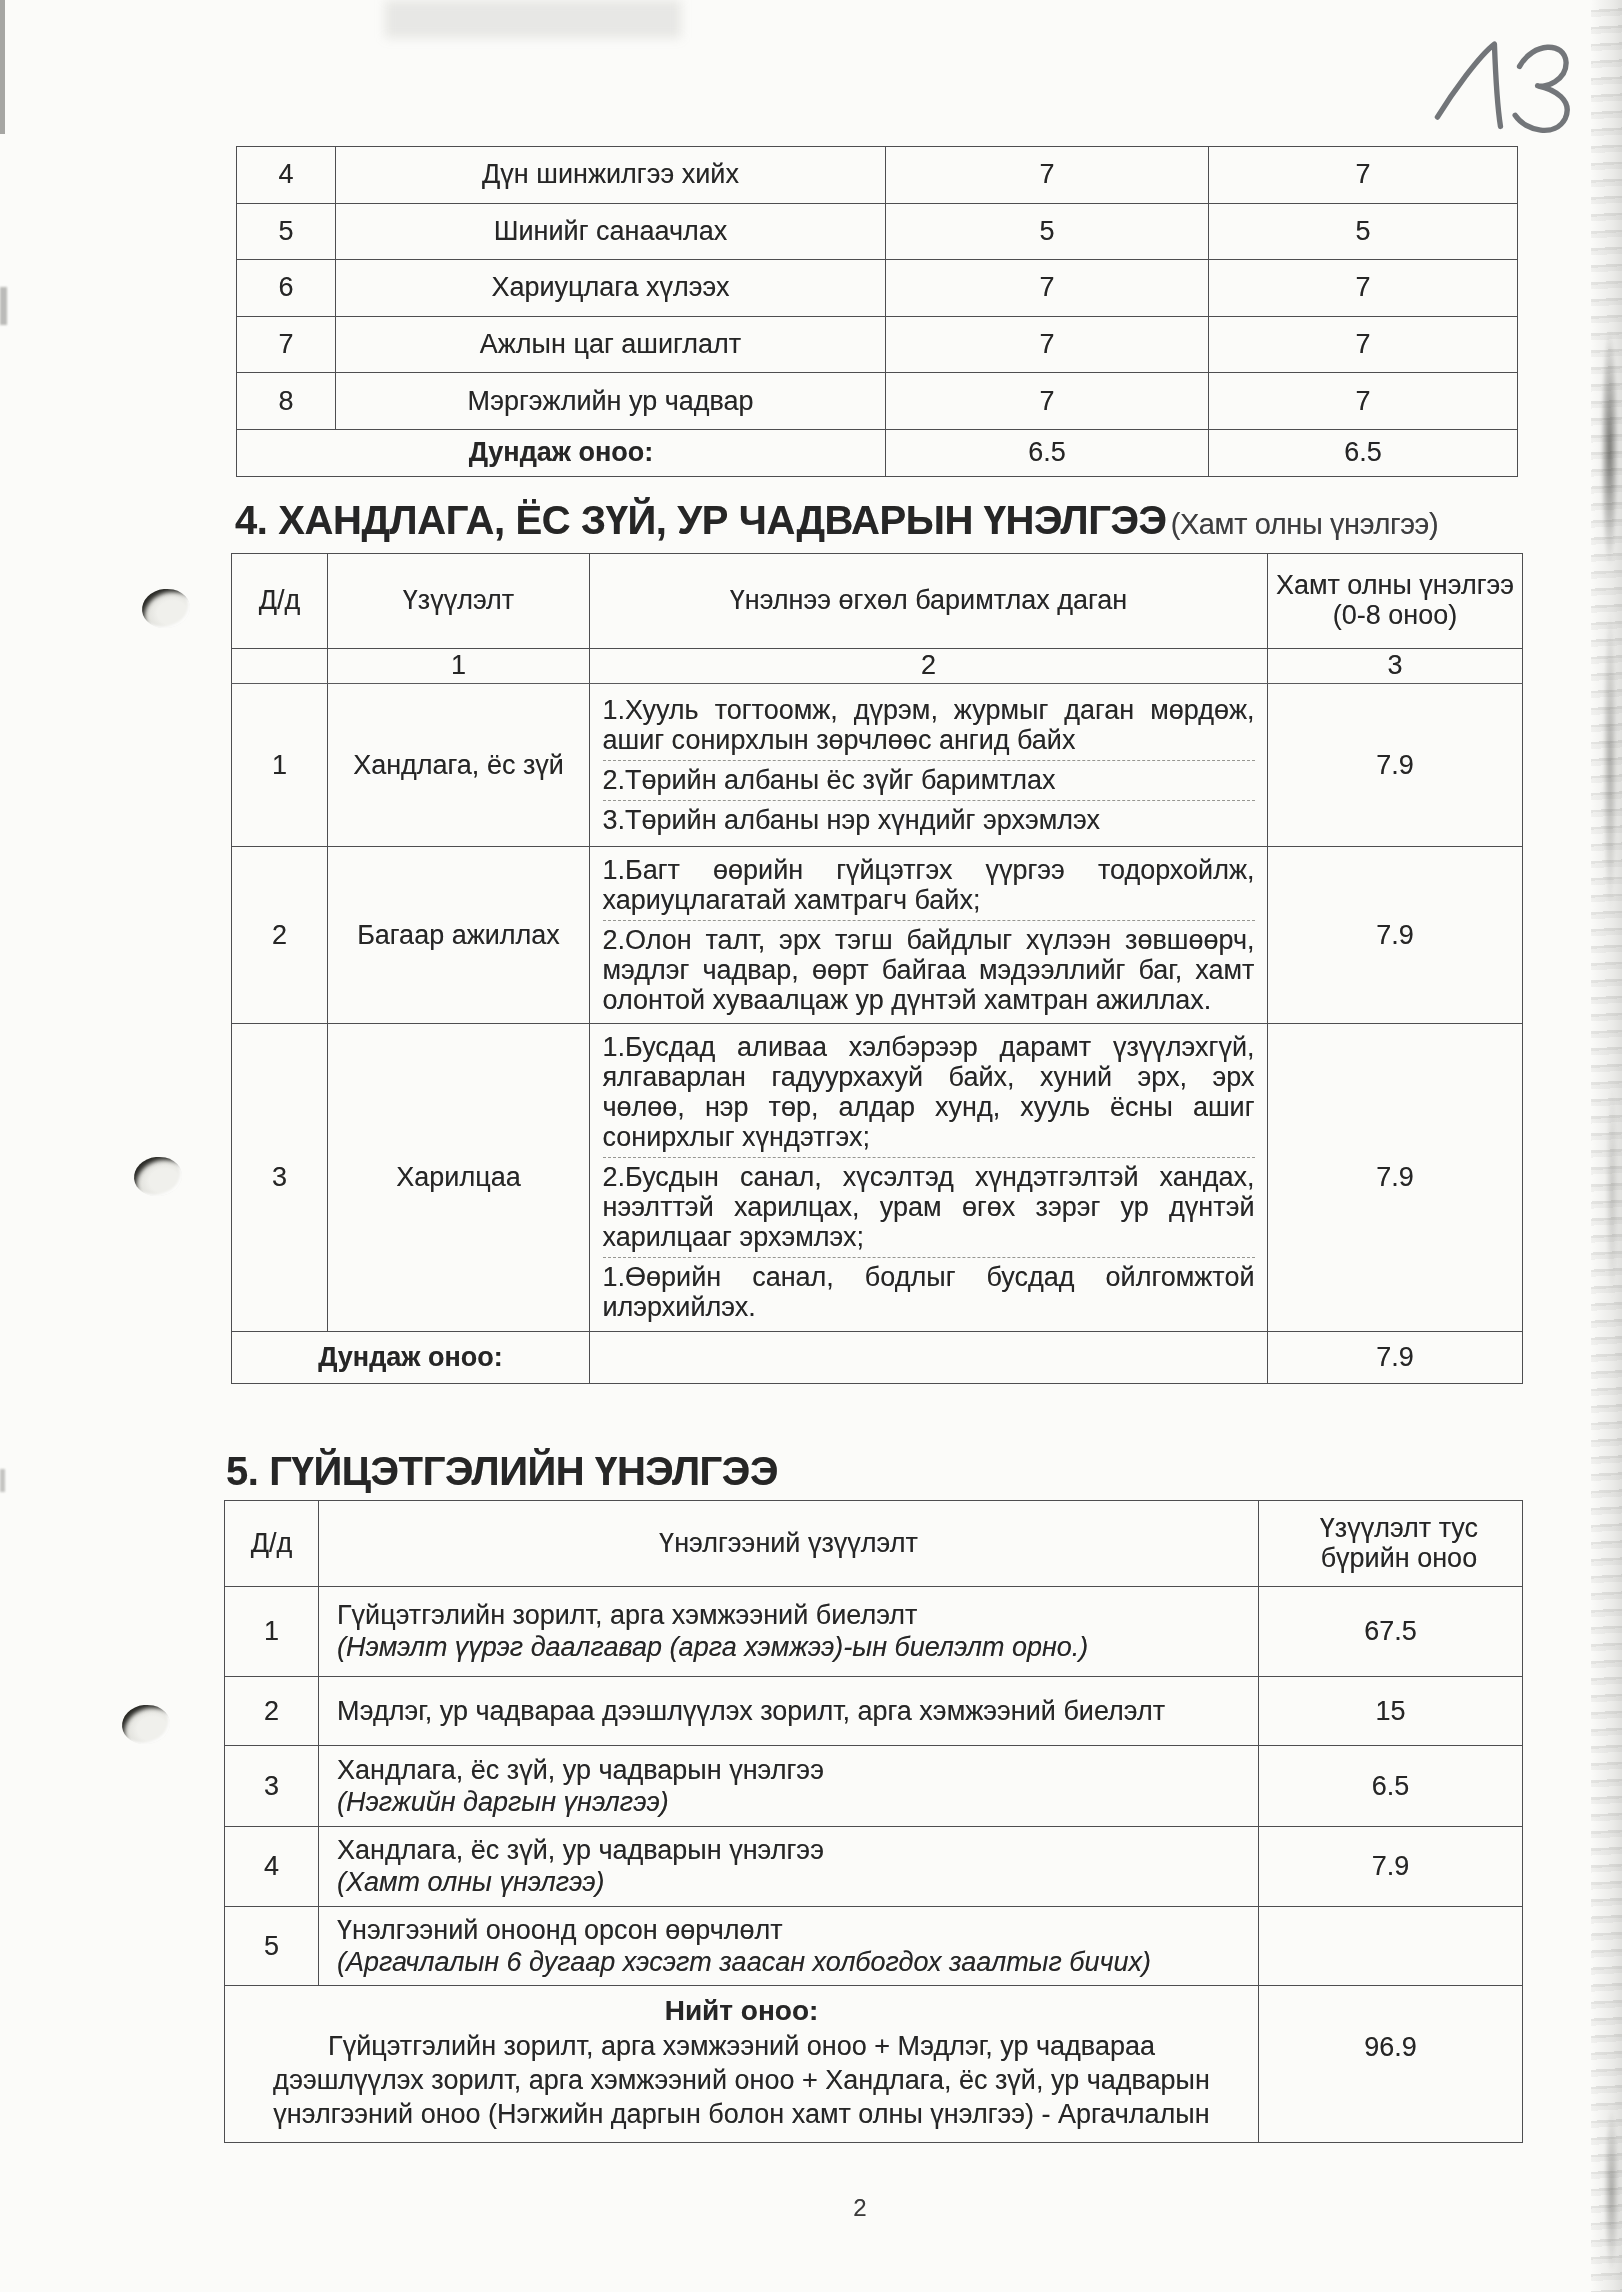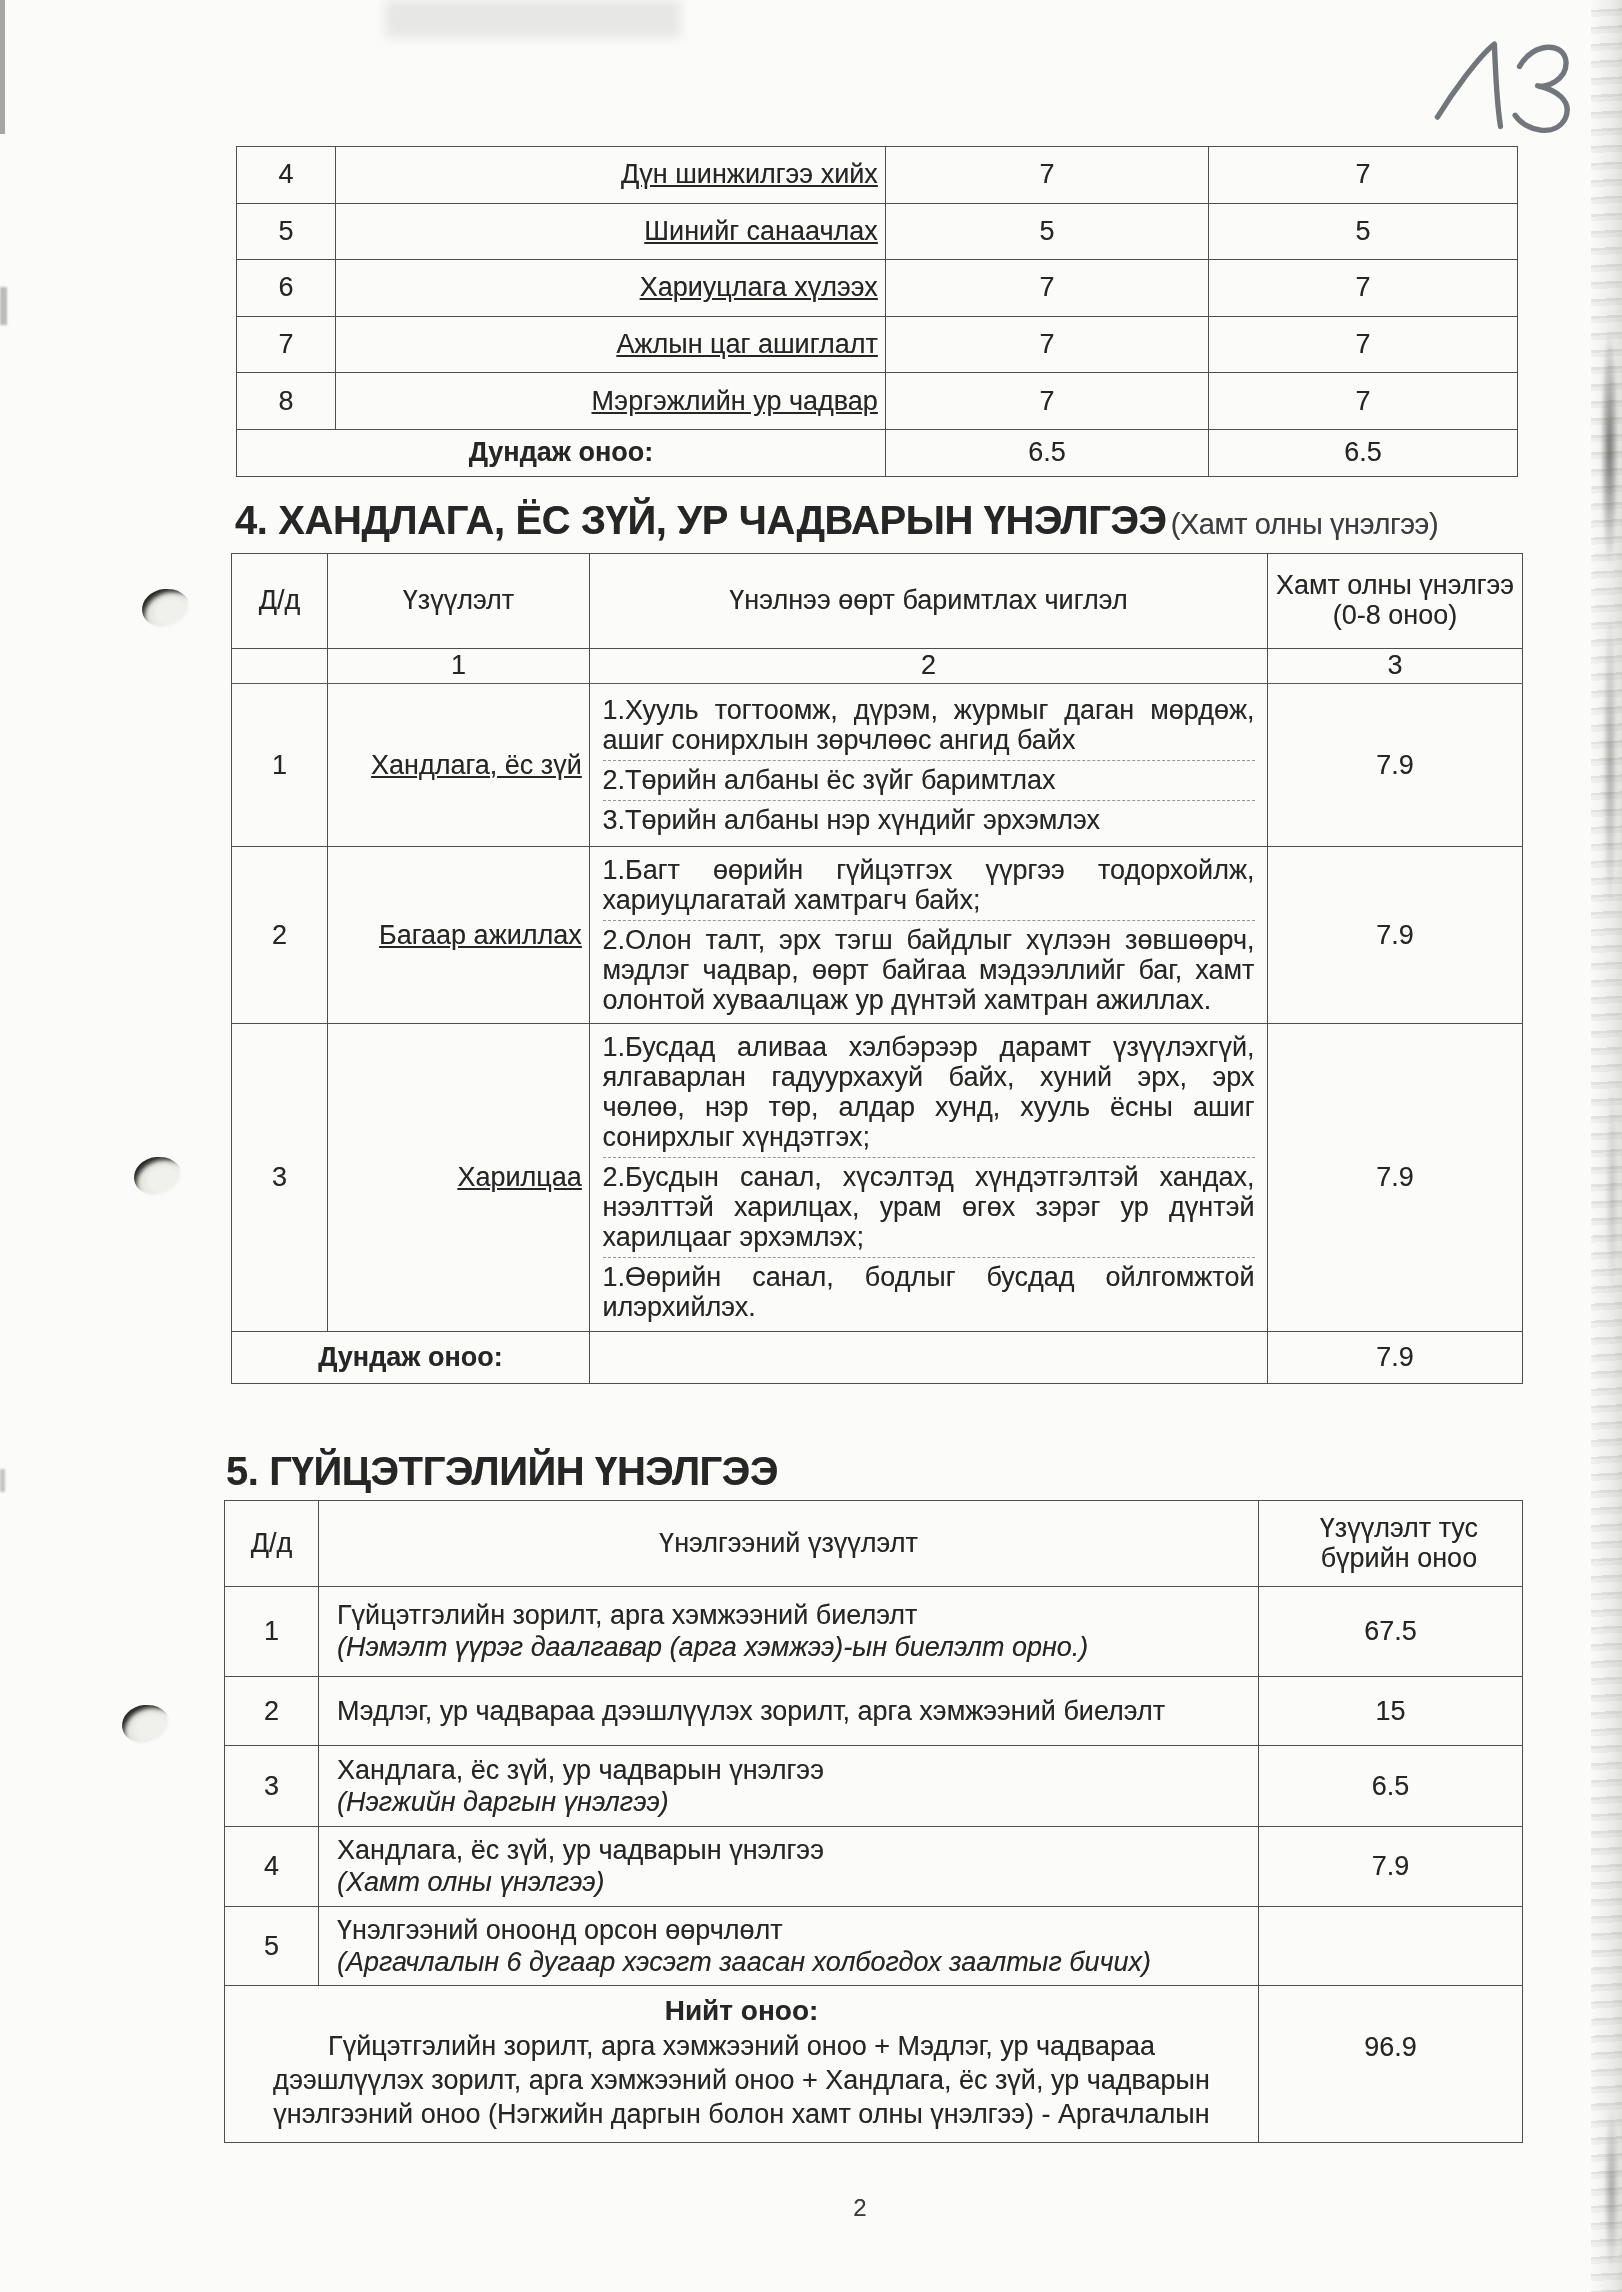--- a/index.html
+++ b/index.html
@@ -13,7 +13,7 @@
   table.sc{border-collapse:collapse;table-layout:fixed;position:absolute;background:transparent;}
   table.sc td{border:1.8px solid #4e4e50;vertical-align:middle;font-size:27px;padding:1.8px 7.2px;overflow:hidden;}
   td.c{text-align:center;}
-  td.l{text-align:right;padding-left:14.3px;text-decoration:underline;}
+  td.l{text-align:center;padding-left:14.3px;}
   .b{font-weight:bold;}
   .it{}
   

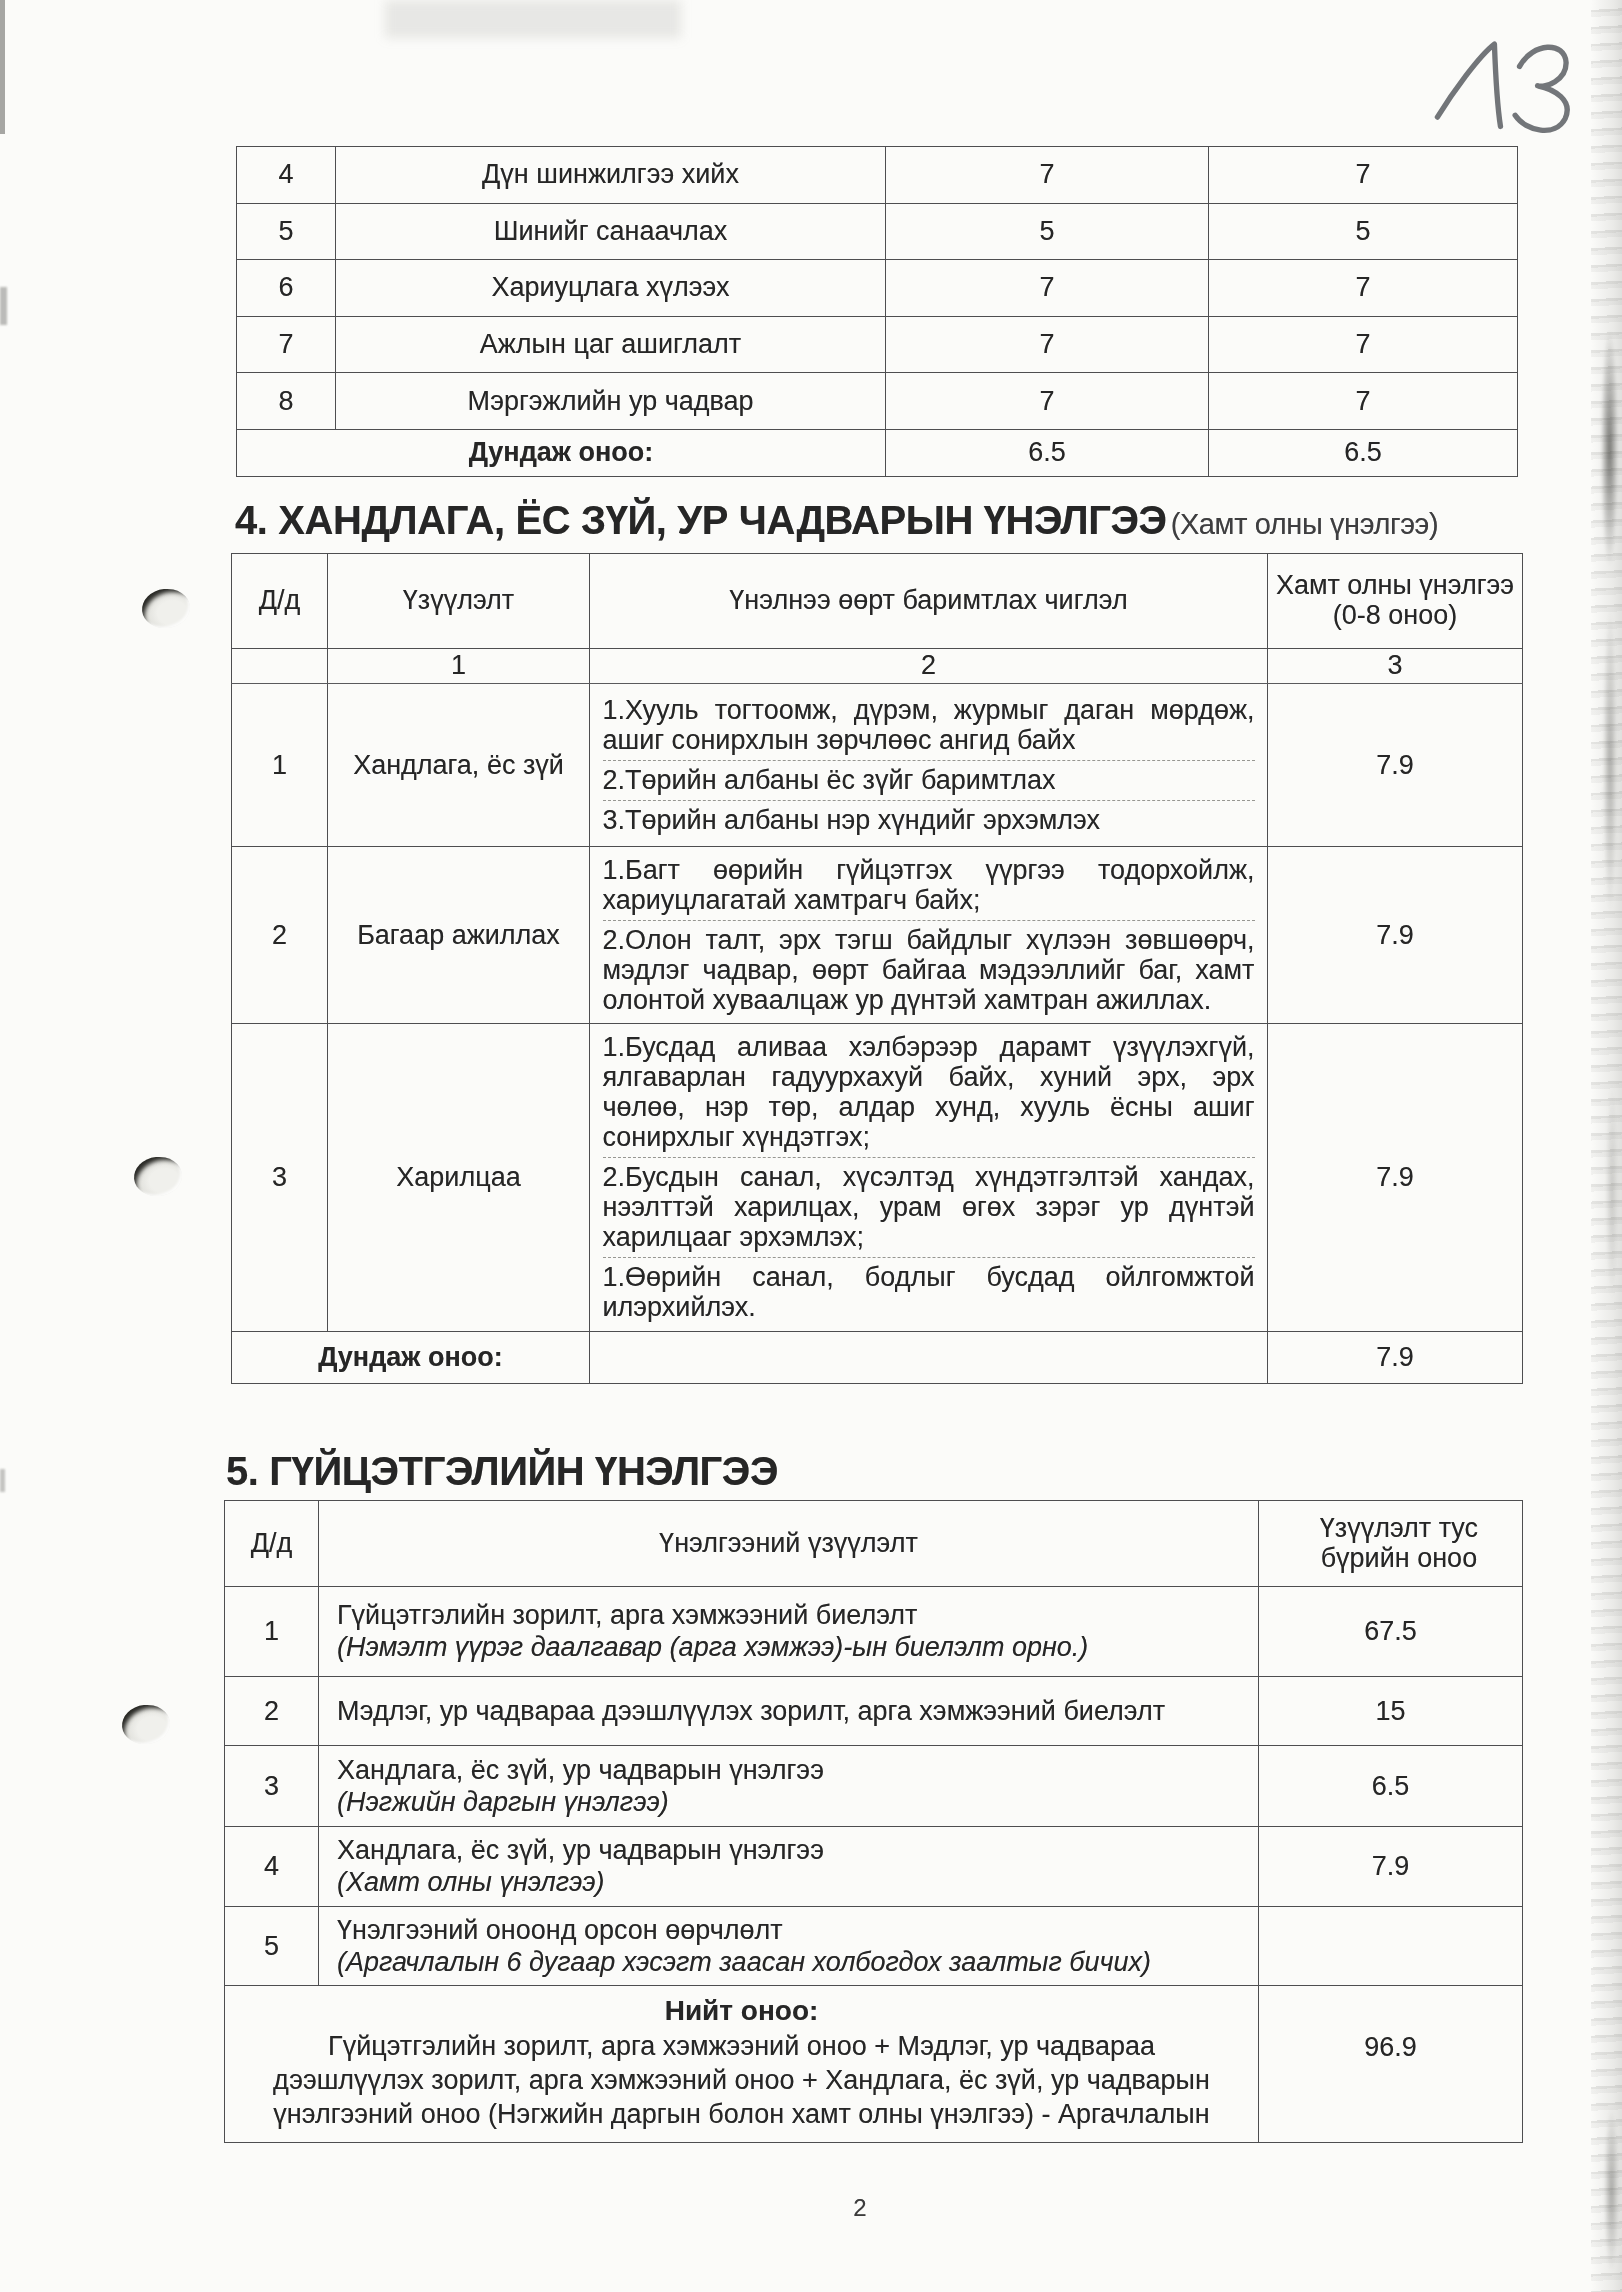--- a/index.html
+++ b/index.html
@@ -141,7 +141,7 @@
       <tr class="hdr">
         <td>Д/д</td>
         <td>Үзүүлэлт</td>
-        <td>Үнэлнээ өөрт баримтлах чиглэл</td>
+        <td>Үнэлнээ өгхөл баримтлах даган</td>
         <td>Хамт олны үнэлгээ (0-8 оноо)</td>
       </tr>
       <tr class="numrow">

